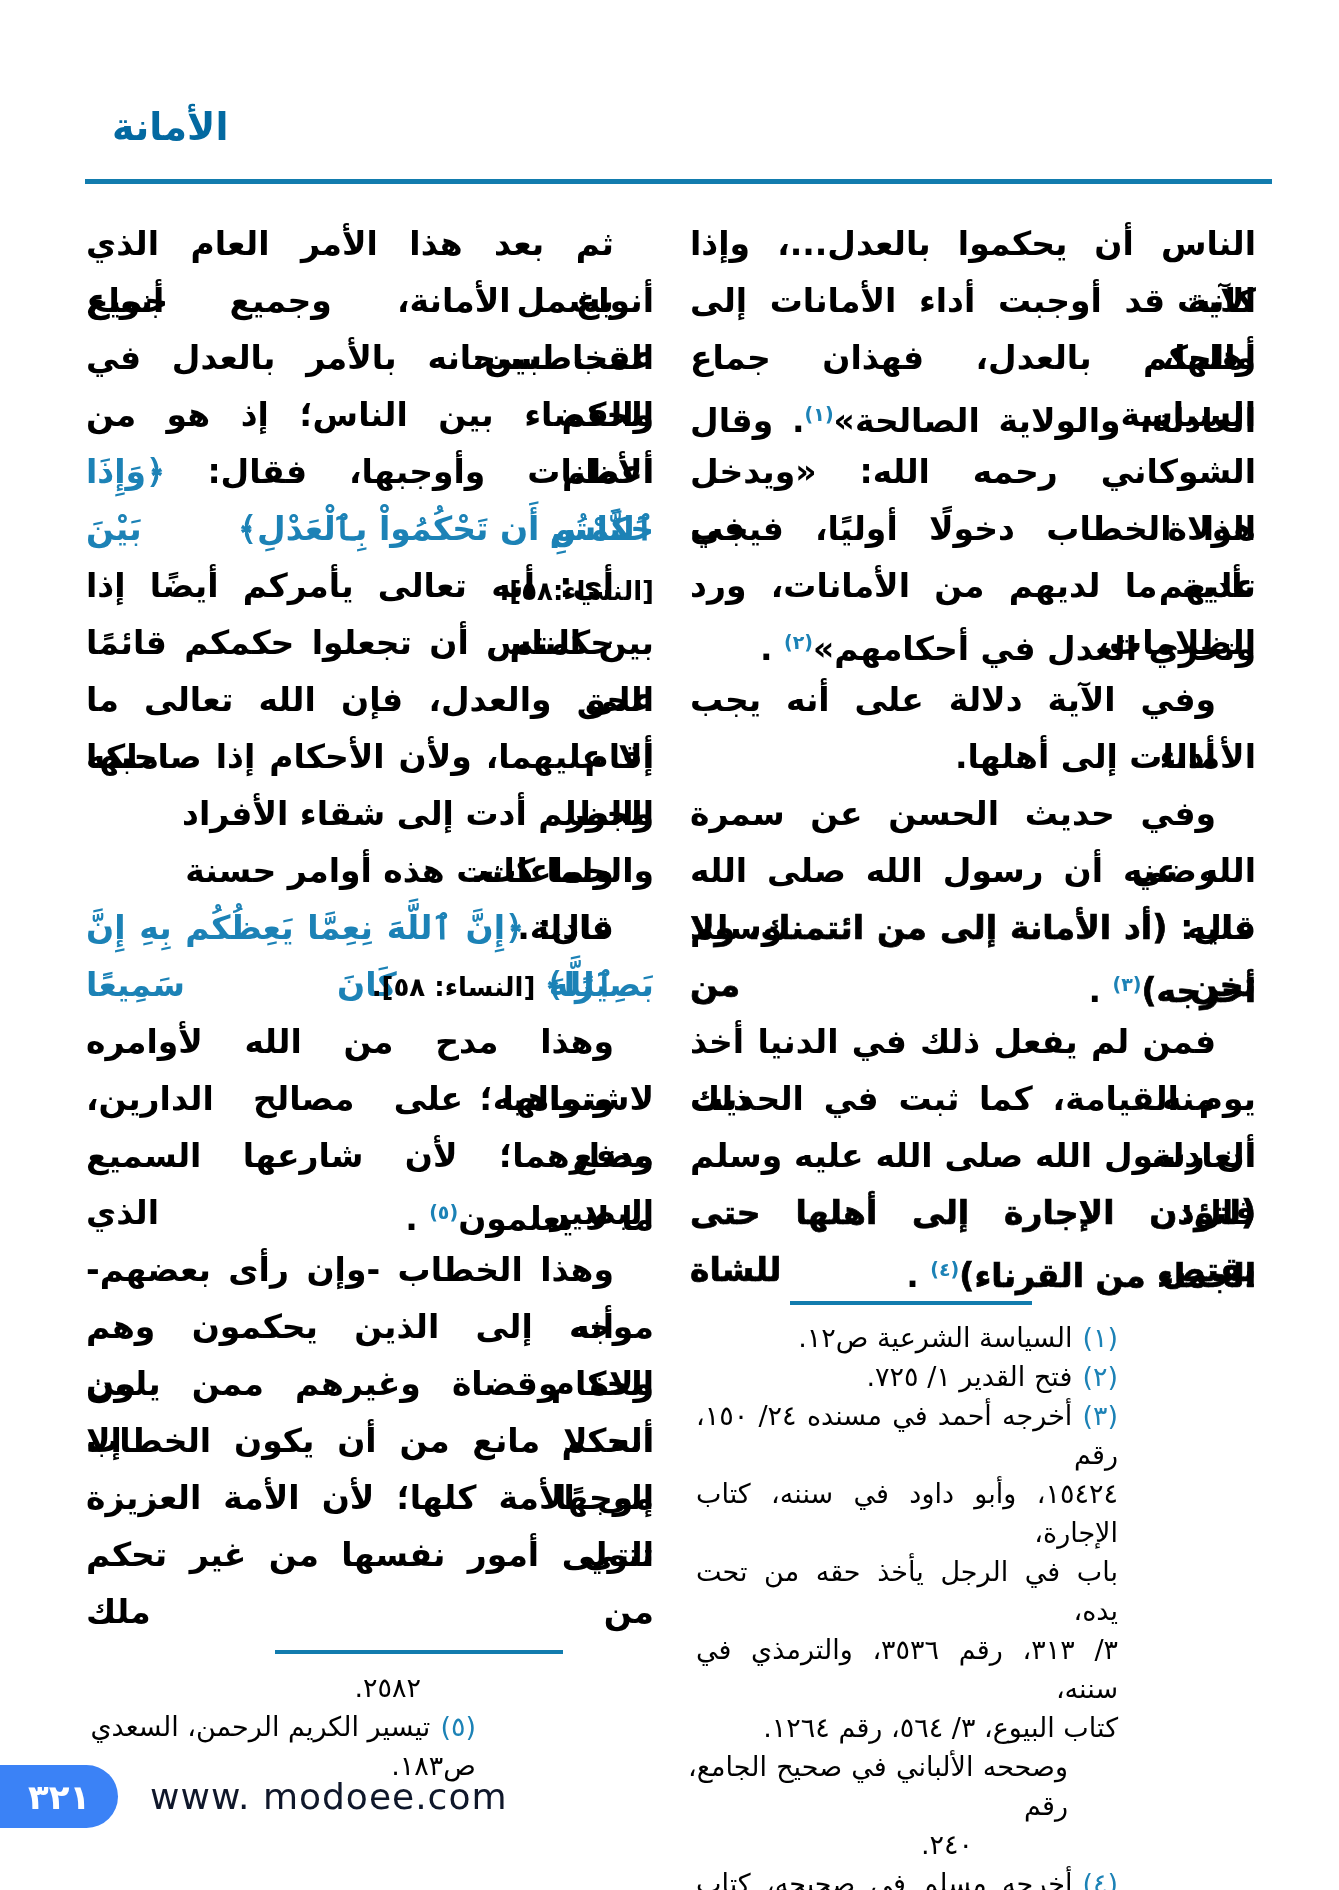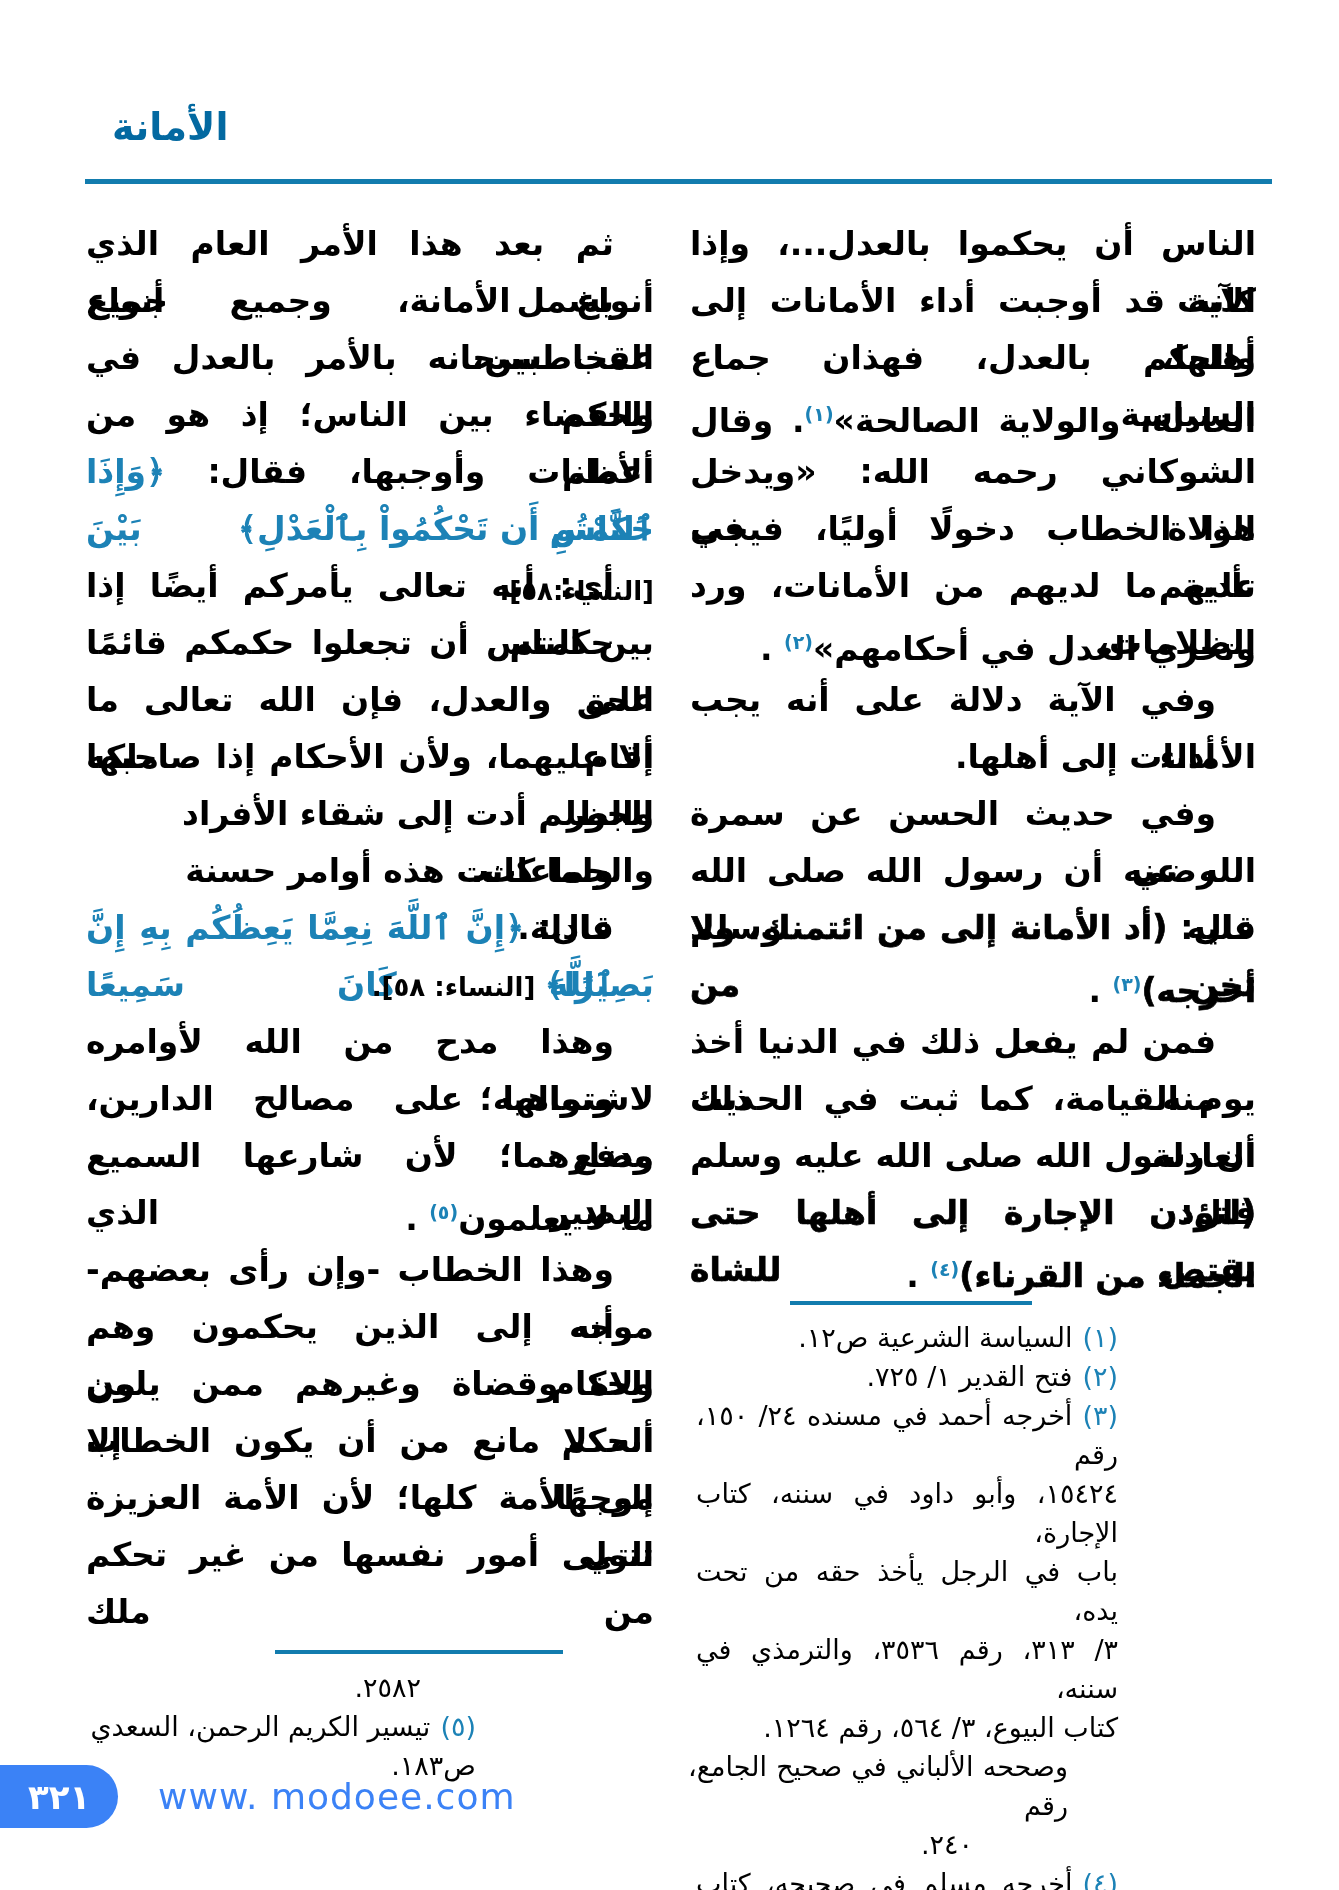--- a/index.html
+++ b/index.html
@@ -49,8 +49,8 @@
     color:#fff;font-size:34px;font-weight:bold;
   }
   .website{
-    position:absolute;left:158px;top:1776px;direction:ltr;
-    color:#3b82f6;font-size:36px;letter-spacing:1px;
+    position:absolute;left:150px;top:1776px;direction:ltr;
+    color:#0f172a;font-size:36px;letter-spacing:1px;
   }
 </style>
 </head>

